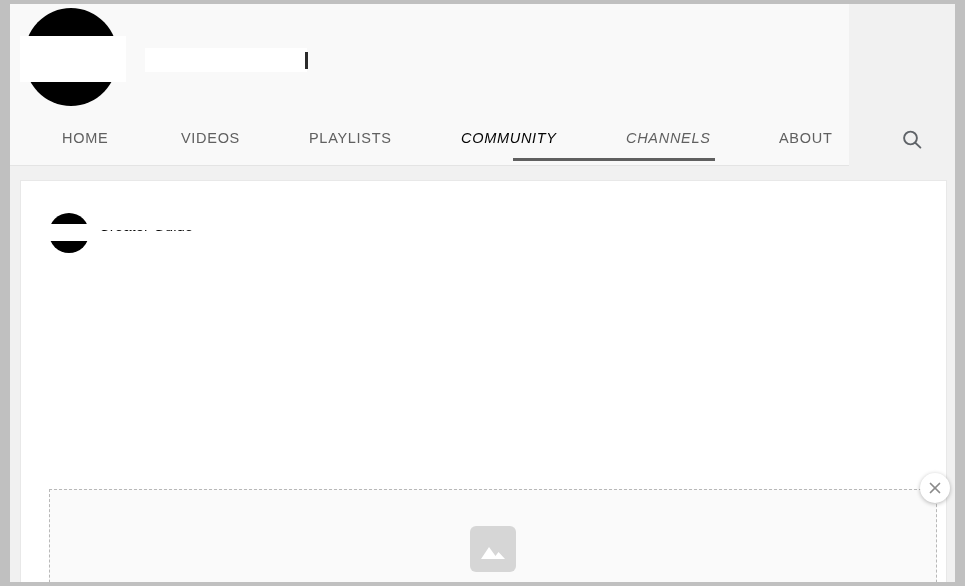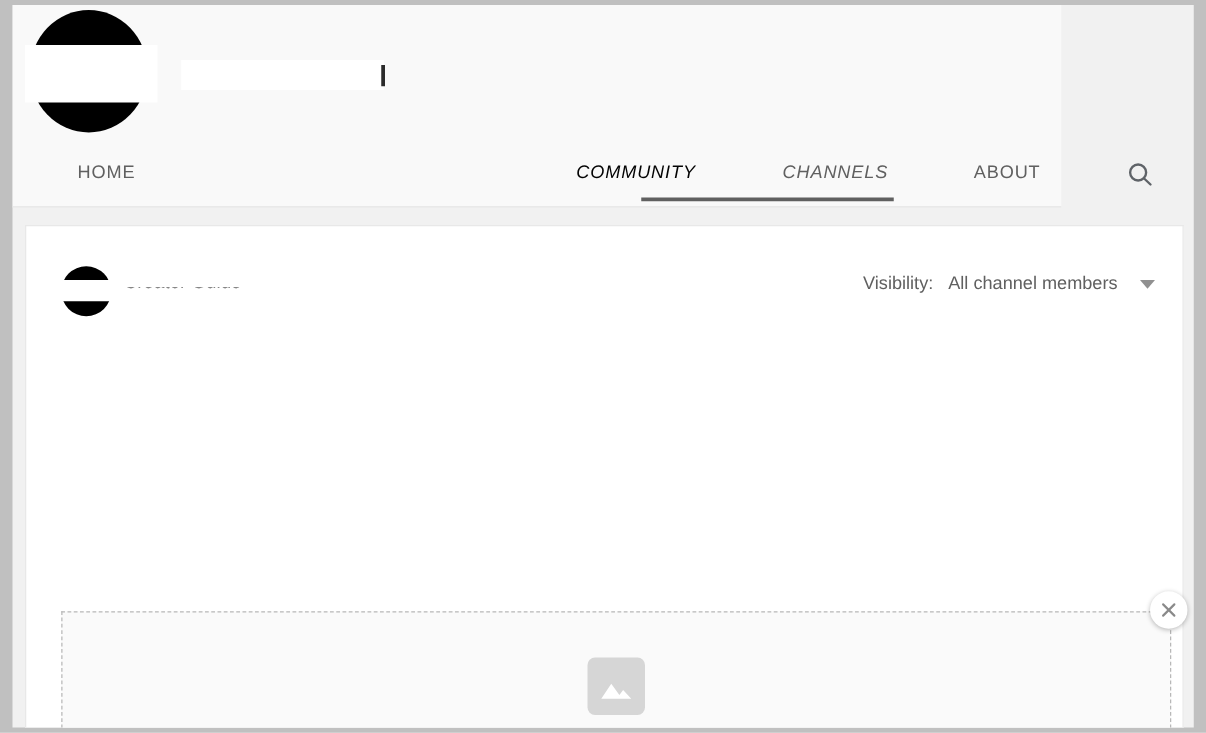--- a/index.html
+++ b/index.html
@@ -238,6 +238,7 @@
 
       <div id="nav">
         <div class="nav-tab" style="left:52px;">HOME</div>
+        <div class="nav-tab" style="left:171px;">VIDEOS</div>
         <div class="nav-tab active" style="left:451px;">COMMUNITY</div>
         <div class="nav-tab" style="left:616px;font-style:italic;">CHANNELS</div>
         <div class="nav-tab" style="left:769px;">ABOUT</div>

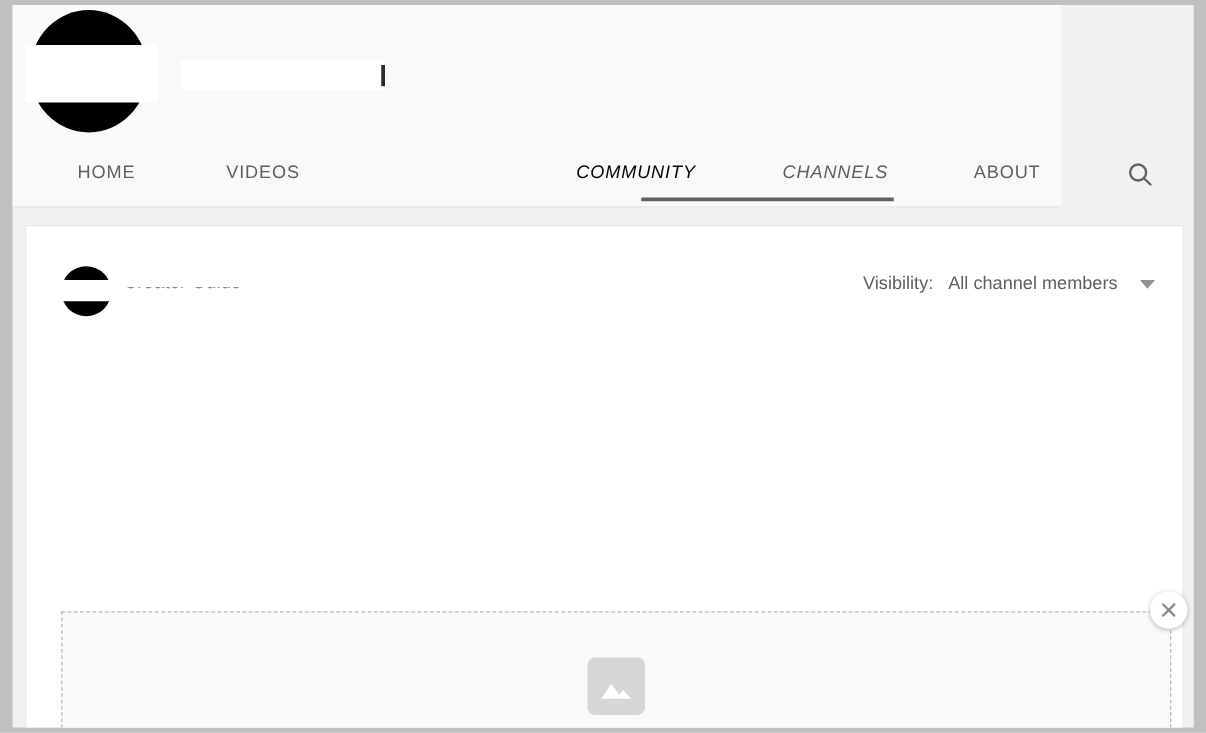--- a/index.html
+++ b/index.html
@@ -239,6 +239,7 @@
       <div id="nav">
         <div class="nav-tab" style="left:52px;">HOME</div>
         <div class="nav-tab" style="left:171px;">VIDEOS</div>
+        <div class="nav-tab" style="left:299px;">PLAYLISTS</div>
         <div class="nav-tab active" style="left:451px;">COMMUNITY</div>
         <div class="nav-tab" style="left:616px;font-style:italic;">CHANNELS</div>
         <div class="nav-tab" style="left:769px;">ABOUT</div>

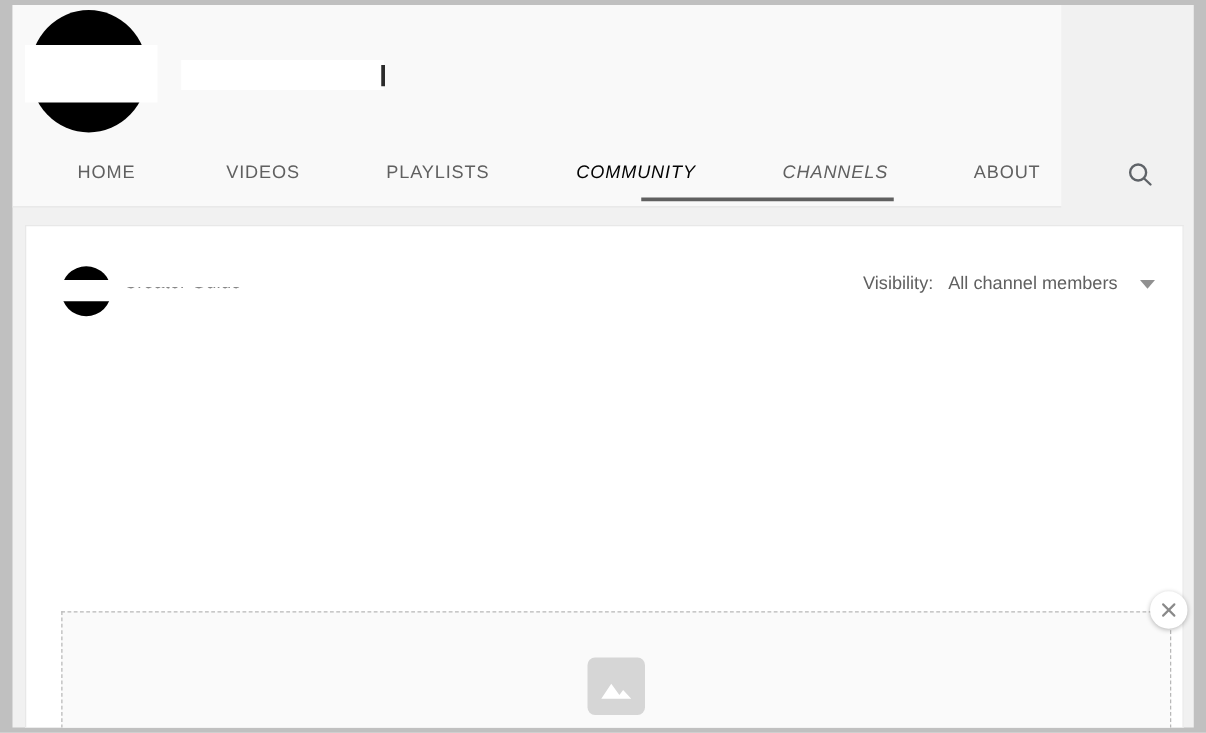--- a/index.html
+++ b/index.html
@@ -264,11 +264,6 @@
       <div id="composer-channel-name">Creator Guide</div>
       <div id="composer-name-redaction"></div>
 
-      <div id="visibility-row">
-        <span id="visibility-label">Visibility:</span>
-        <span id="visibility-value">All channel members</span>
-        <span id="visibility-caret"></span>
-      </div>
 
 
       <div id="dropzone">

